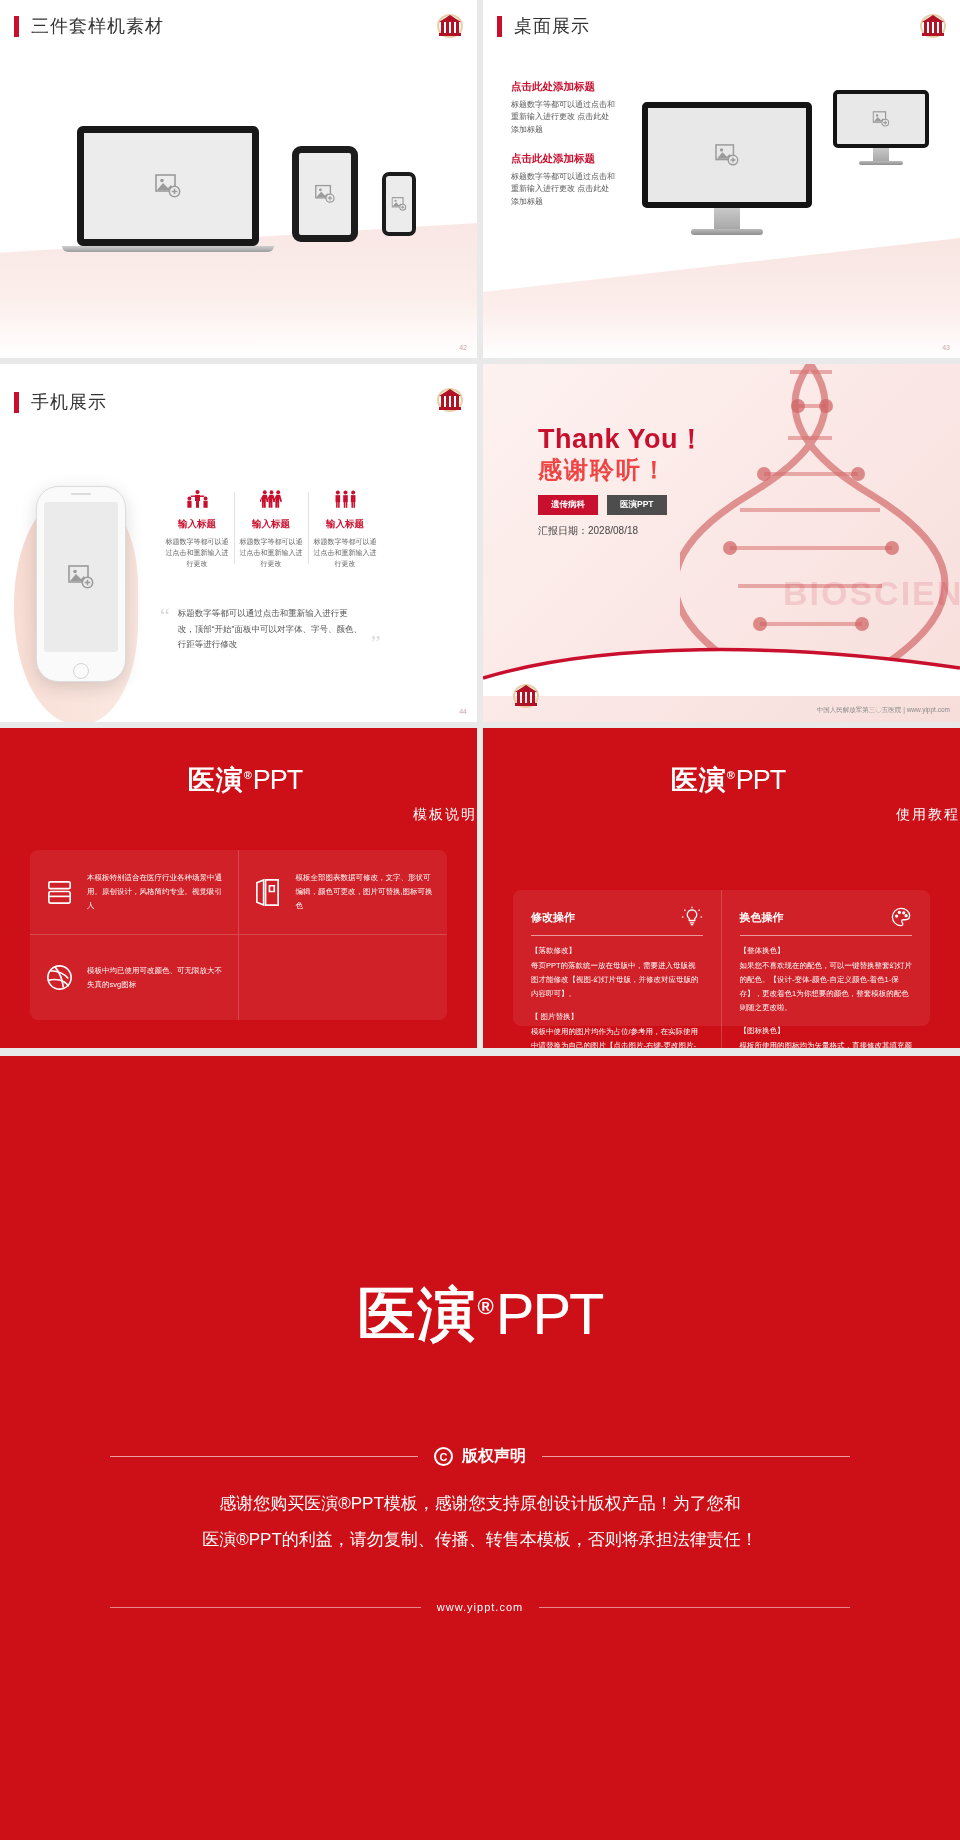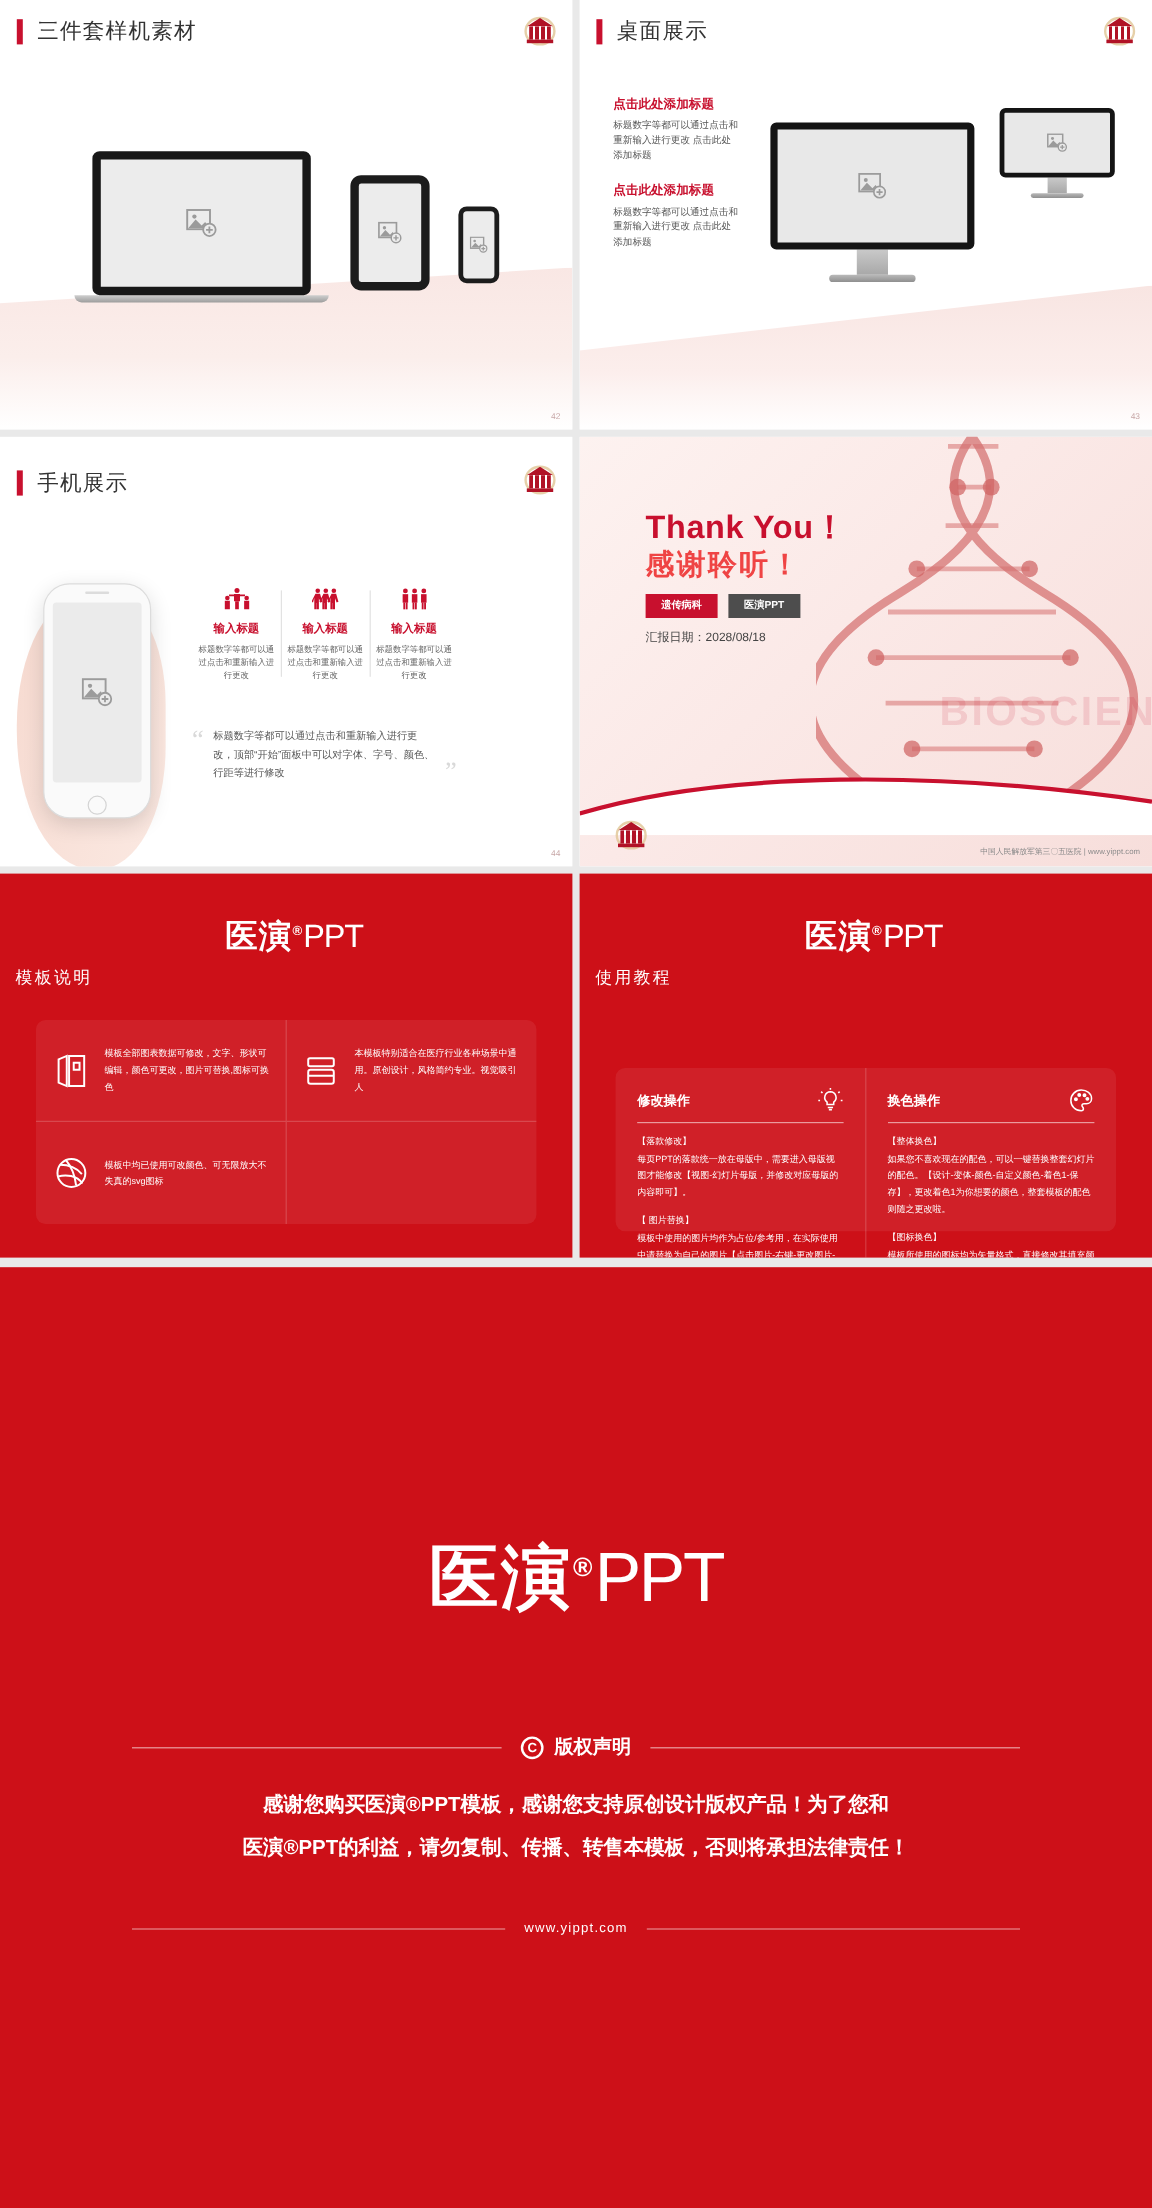--- a/index.html
+++ b/index.html
@@ -104,7 +104,7 @@
   .brand { text-align:center; font-size: 27px; font-weight:bold; letter-spacing: 1px; }
   .brand .reg { font-size: 11px; vertical-align: super; }
   .brand .ppt { font-weight: 400; letter-spacing: -1px; }
-  .subbrand { text-align:left; font-size: 14px; margin-top: 8px; letter-spacing: 2px; }
+  .subbrand { text-align:right; font-size: 14px; margin-top: 8px; letter-spacing: 2px; }
 
   .card4 { position:absolute; left: 30px; right: 30px; top: 122px; bottom: 28px;
         background: rgba(255,255,255,.07); border-radius: 8px; display:grid;

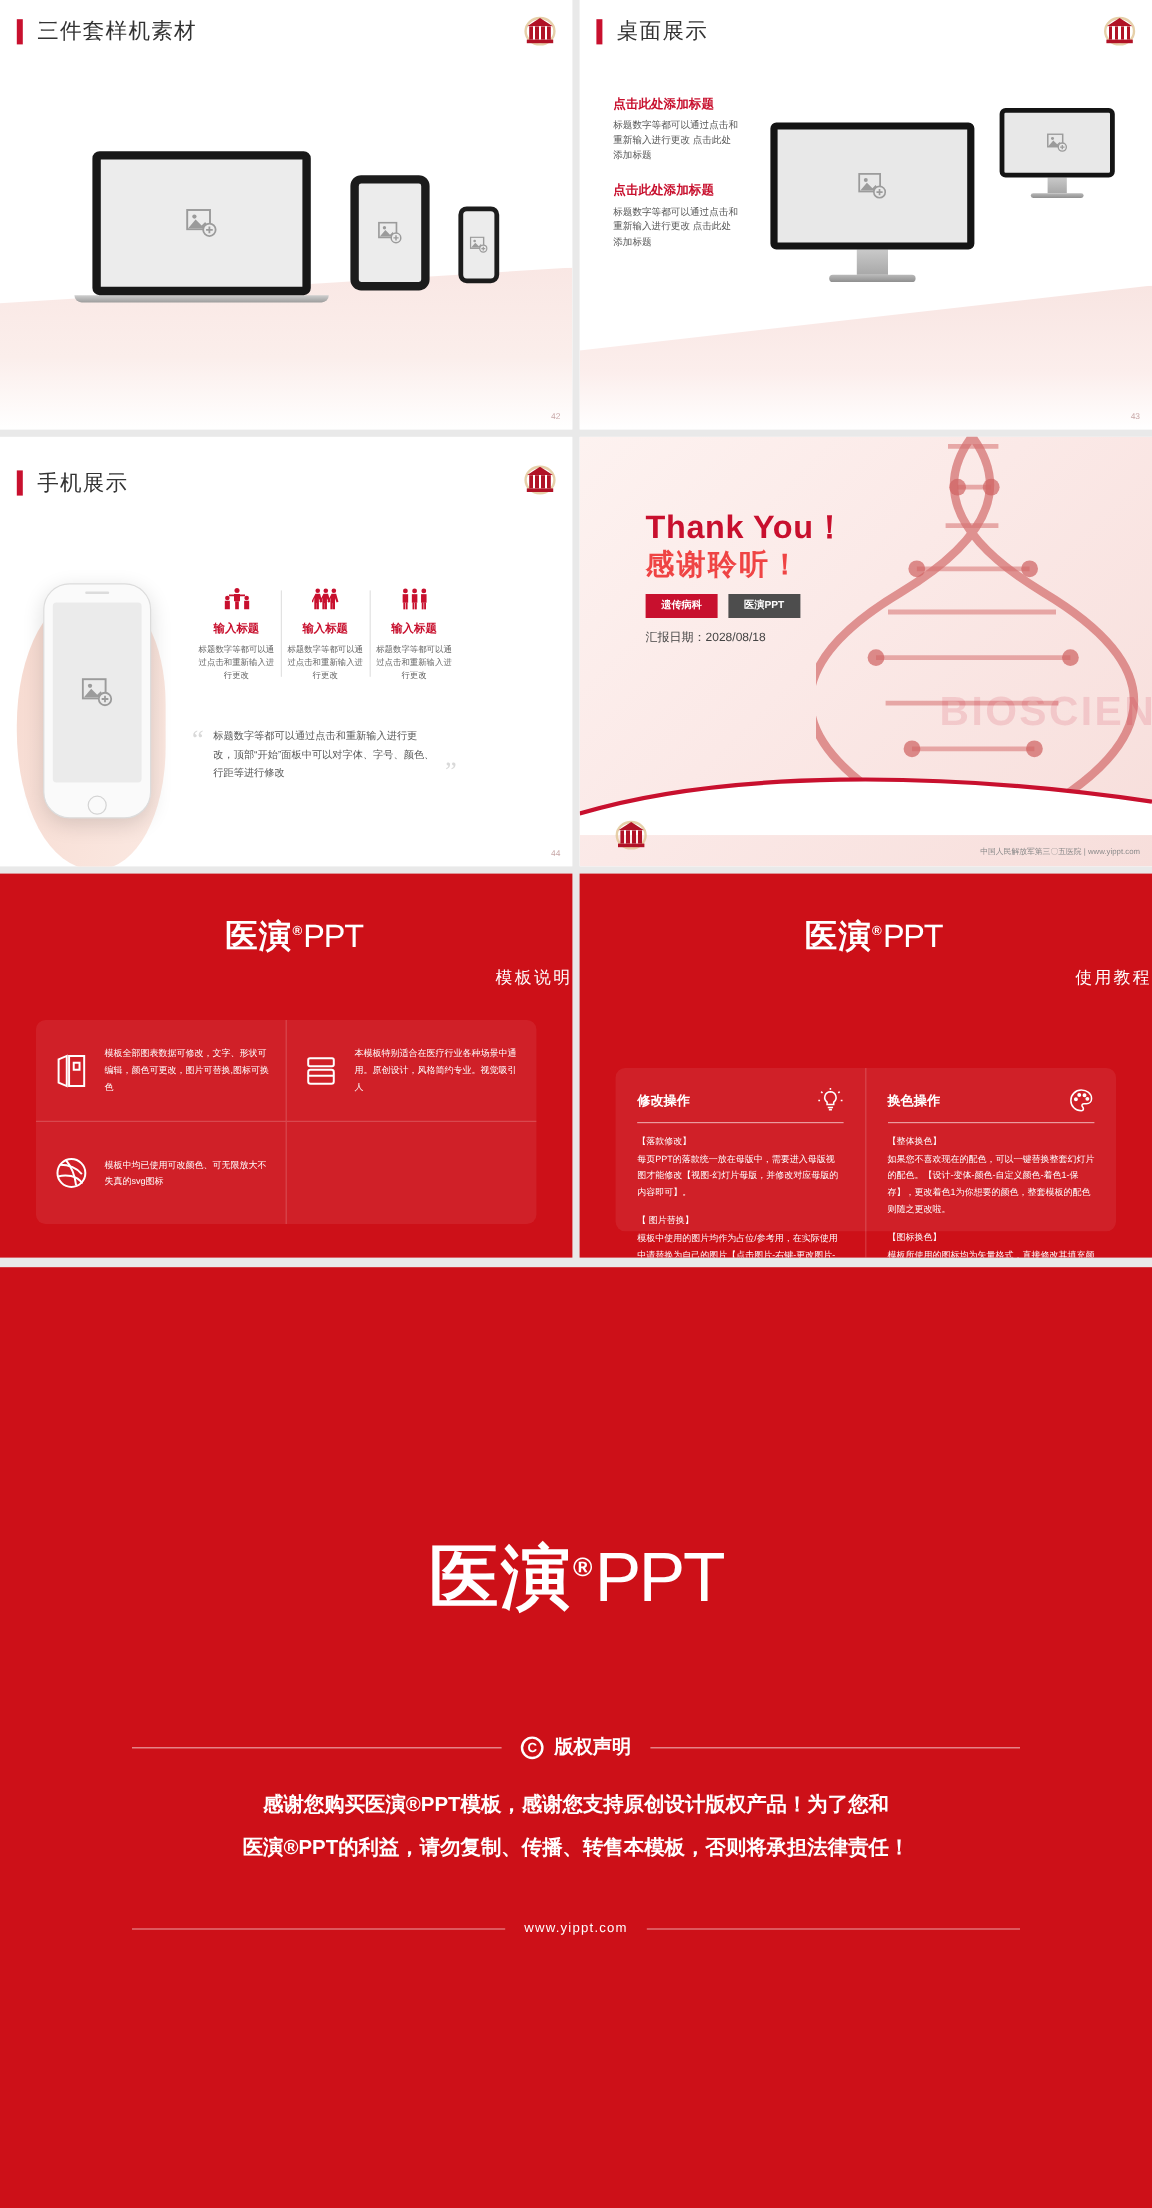--- a/index.html
+++ b/index.html
@@ -433,22 +433,22 @@
       <div class="cell">
         <div class="ci">
           <svg width="31" height="31" viewBox="0 0 32 32" fill="none" stroke="#fff" stroke-width="1.7">
+              <rect x="5" y="5" width="22" height="7" rx="1.5"></rect>
+              <rect x="5" y="15" width="22" height="12" rx="2"></rect>
+              <line x1="5" y1="20" x2="27" y2="20"></line>
+            </svg>
+        </div>
+        <div class="ct">本模板特别适合在医疗行业各种场景中通用。原创设计，风格简约专业。视觉吸引人</div>
+      </div>
+      <div class="cell">
+        <div class="ci">
+          <svg width="31" height="31" viewBox="0 0 32 32" fill="none" stroke="#fff" stroke-width="1.7">
               <path d="M5 6 L12 3 L12 29 L5 26 Z"></path>
               <path d="M14 3 L27 3 L27 29 L14 29 Z"></path>
               <path d="M18 9 h5 v6 h-5 z"></path>
             </svg>
         </div>
         <div class="ct">模板全部图表数据可修改，文字、形状可编辑，颜色可更改，图片可替换,图标可换色</div>
-      </div>
-      <div class="cell">
-        <div class="ci">
-          <svg width="31" height="31" viewBox="0 0 32 32" fill="none" stroke="#fff" stroke-width="1.7">
-              <rect x="5" y="5" width="22" height="7" rx="1.5"></rect>
-              <rect x="5" y="15" width="22" height="12" rx="2"></rect>
-              <line x1="5" y1="20" x2="27" y2="20"></line>
-            </svg>
-        </div>
-        <div class="ct">本模板特别适合在医疗行业各种场景中通用。原创设计，风格简约专业。视觉吸引人</div>
       </div>
       <div class="cell">
         <div class="ci">

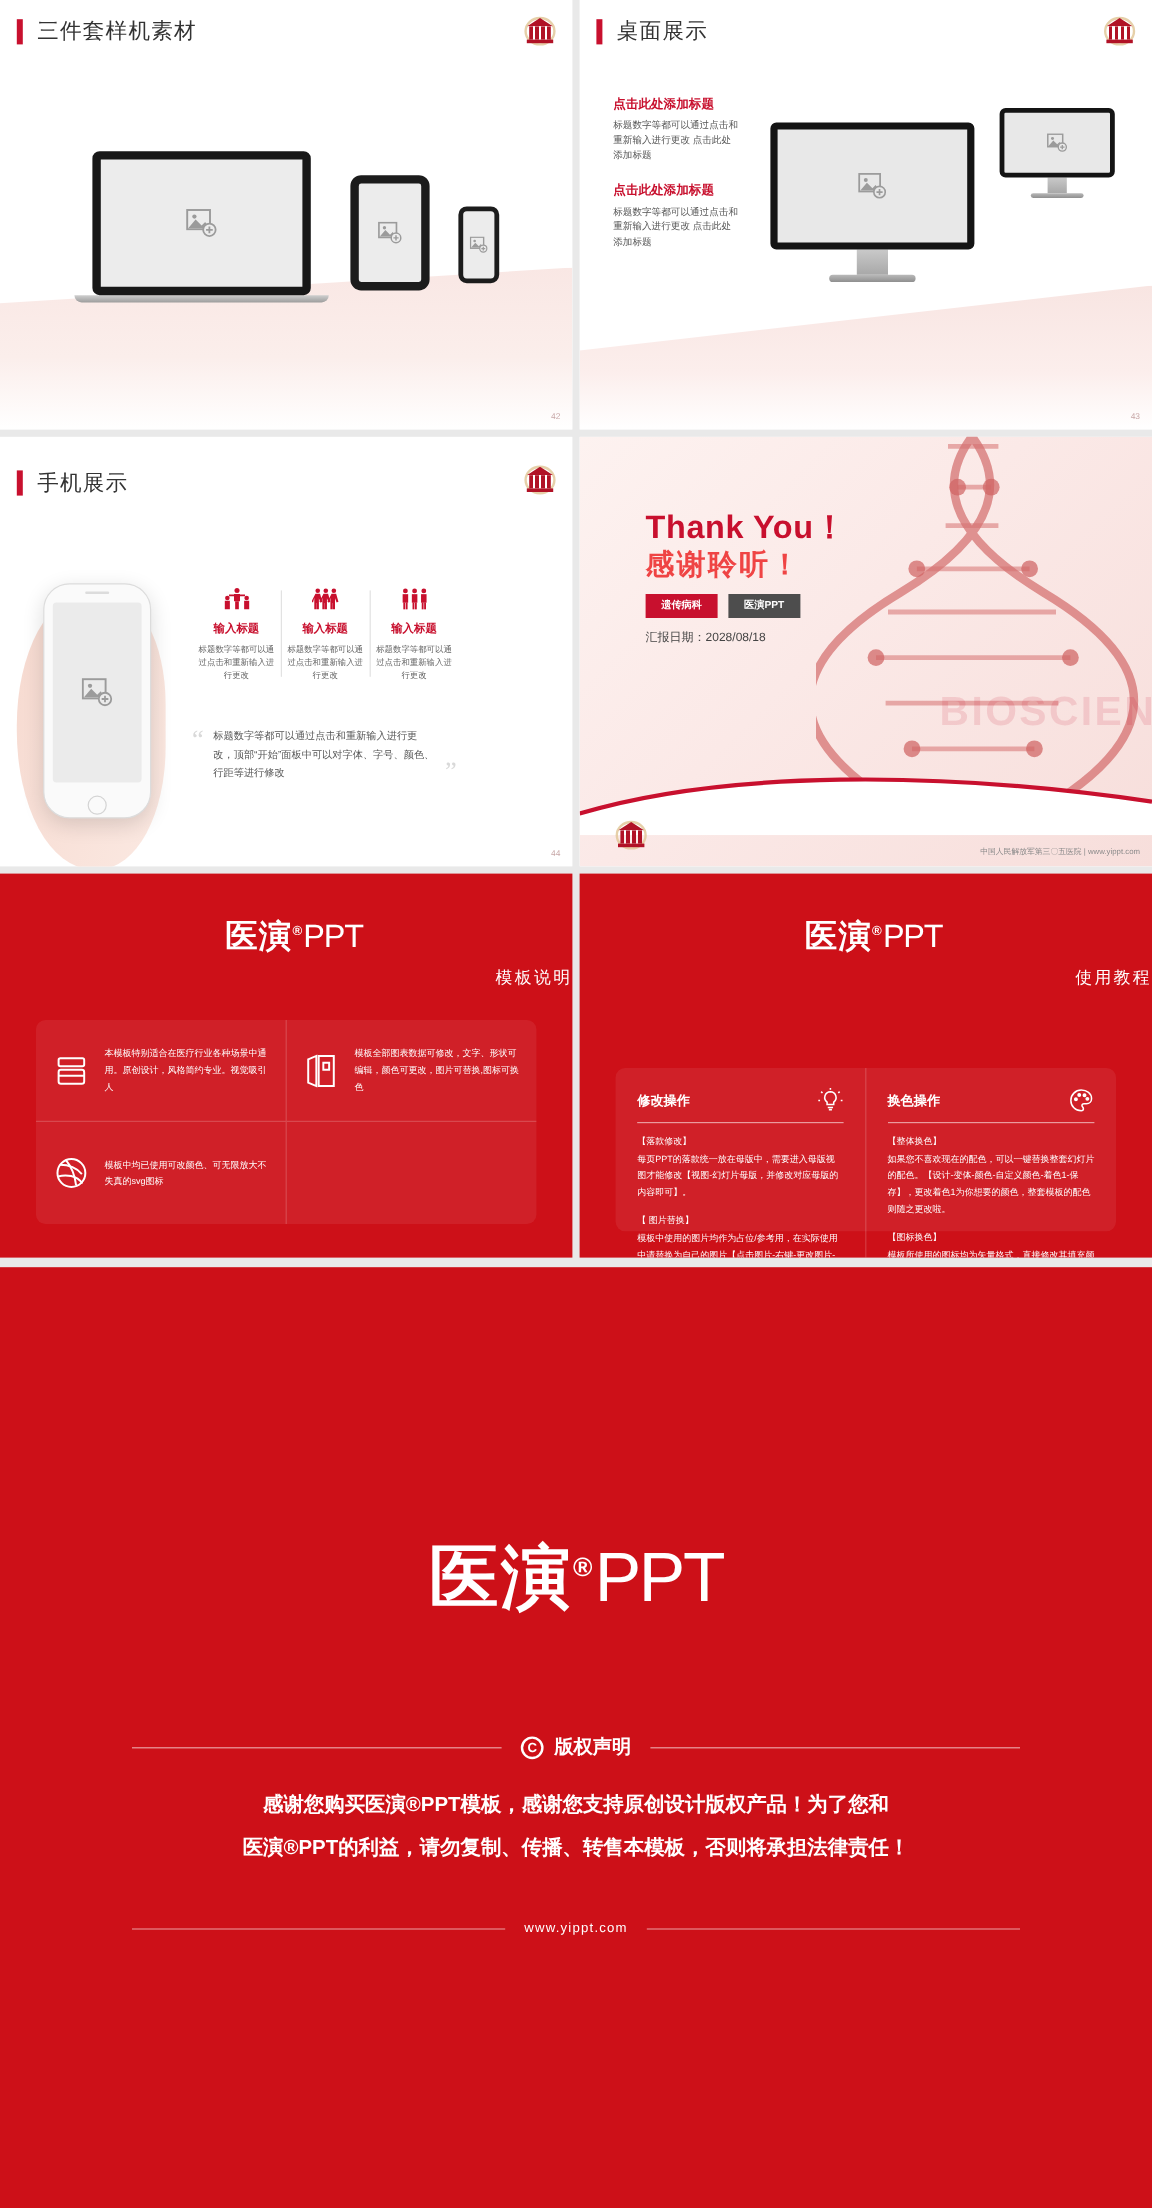--- a/index.html
+++ b/index.html
@@ -139,7 +139,7 @@
   .cmark { width: 19px; height: 19px; border:2px solid #fff; border-radius:50%;
         display:flex; align-items:center; justify-content:center; font-size:11px; font-weight:bold; }
   .fin-body { position:absolute; left: 120px; right: 120px; top: 430px; text-align:center;
-        font-size: 17px; line-height: 2.1; font-weight:bold; }
+        font-size: 17px; line-height: 2.1; font-weight:normal; }
   .cwrap2 { position:absolute; left: 110px; right: 110px; top: 545px; display:flex; align-items:center; gap: 16px; }
   .cwrap2 .line { flex:1; height:1px; background: rgba(255,255,255,.5); }
   .cwrap2 .url { font-size: 11px; letter-spacing: 1px; }

